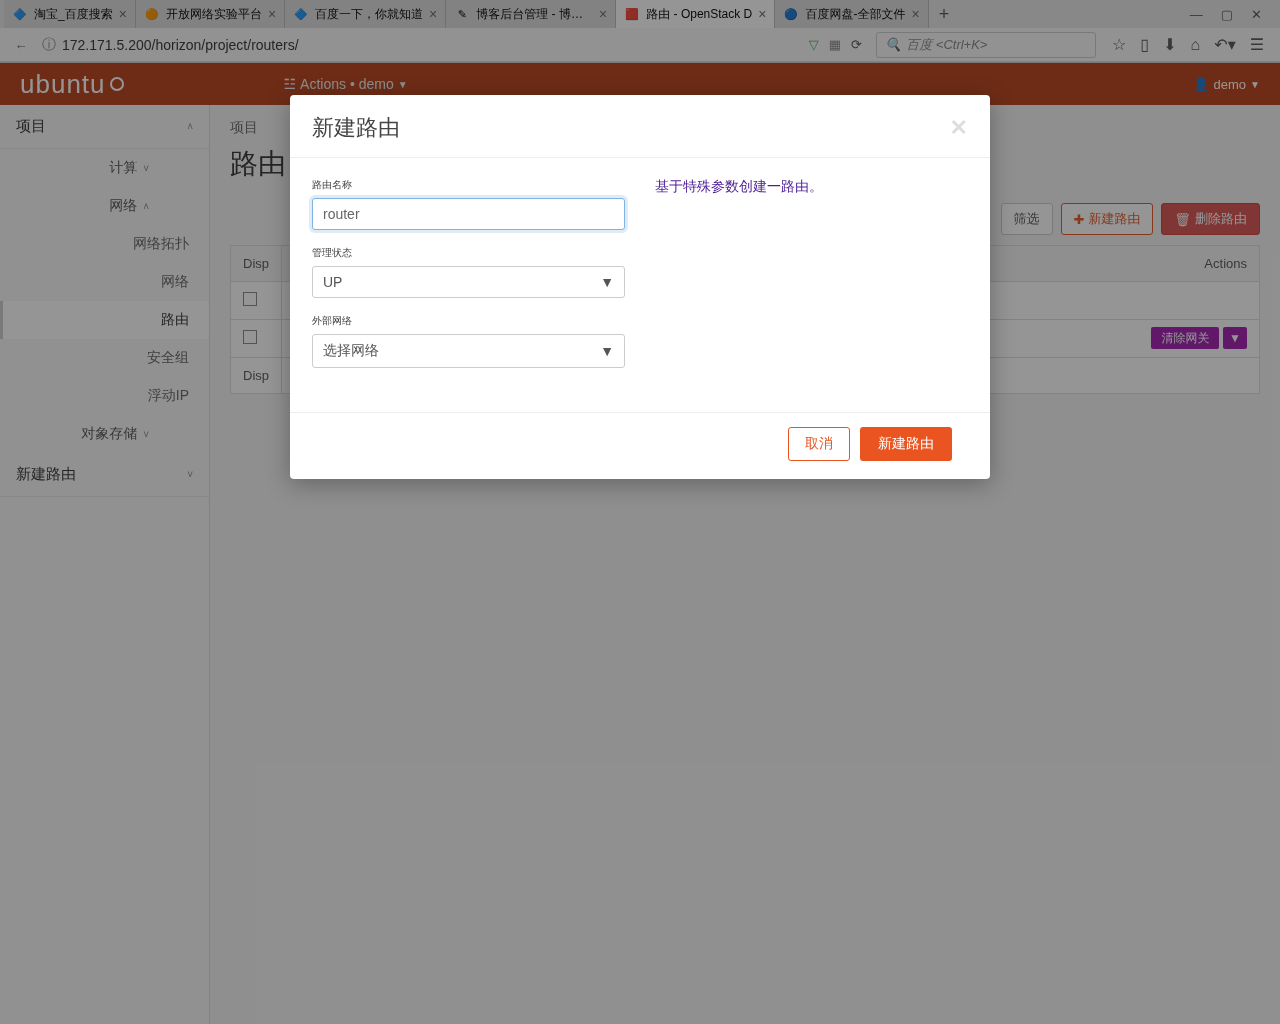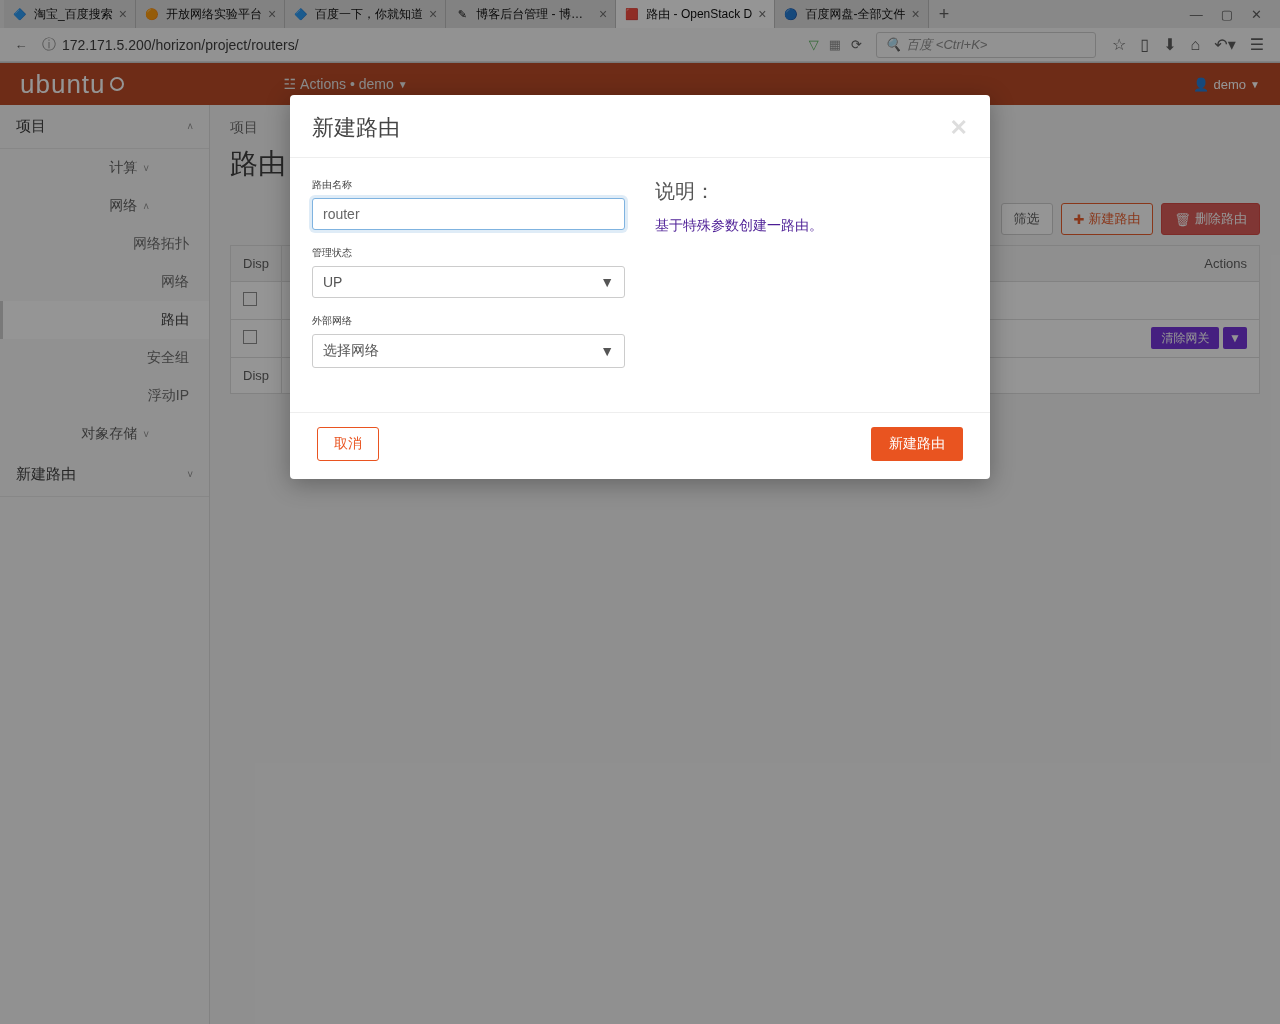--- a/index.html
+++ b/index.html
@@ -252,7 +252,6 @@
         </div>
       </div>
       <div class="desc-col">
-        <div class="desc-title">说明：</div>
         <div class="desc-text">基于特殊参数创建一路由。</div>
       </div>
     </div>

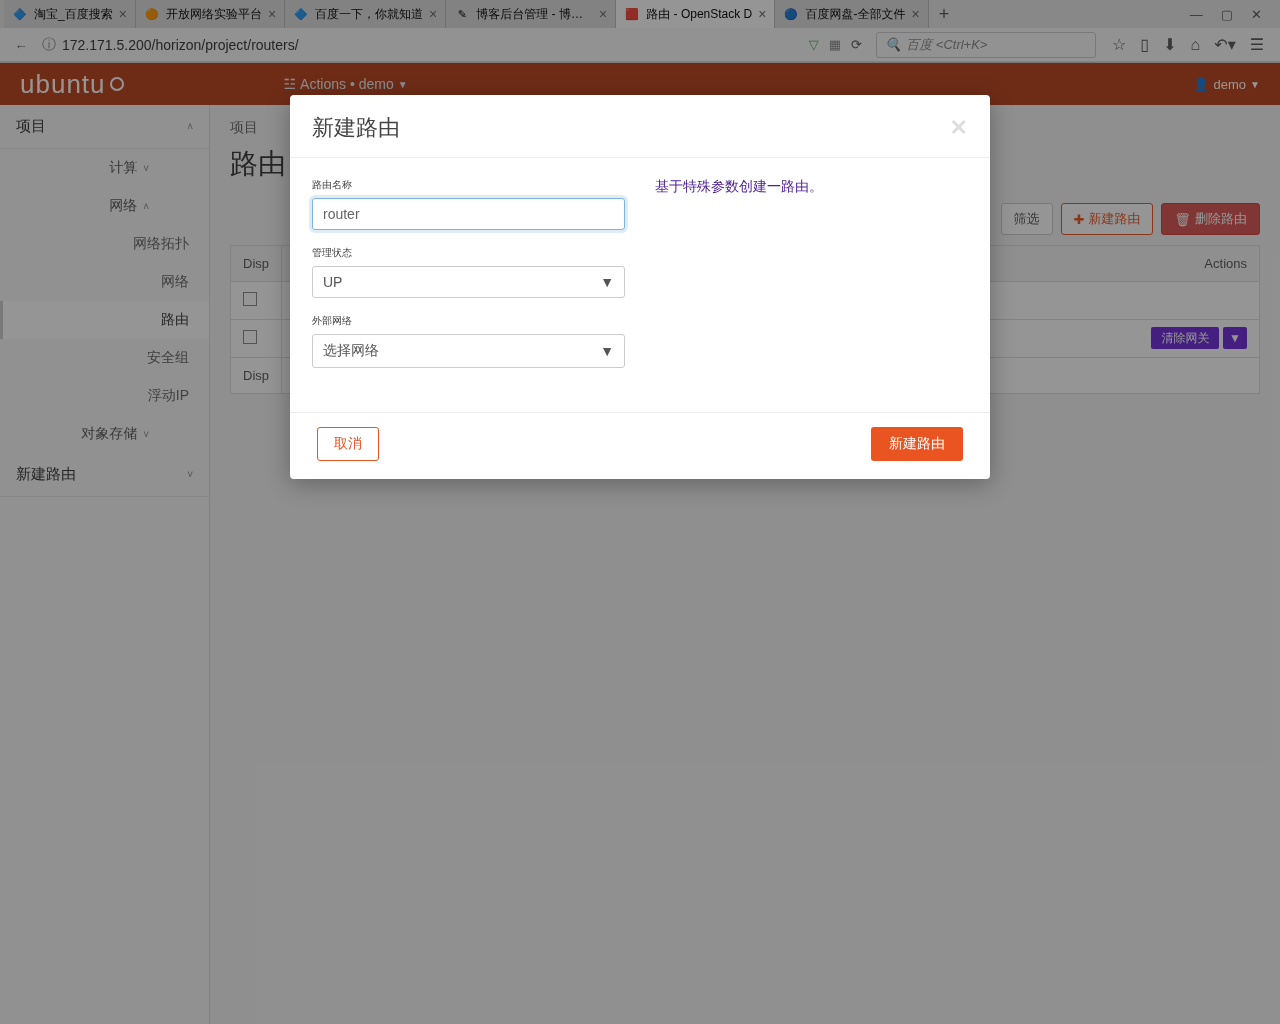--- a/index.html
+++ b/index.html
@@ -44,7 +44,7 @@
 .btn { border:1px solid #ccc; background:#fff; padding:6px 12px; border-radius:3px; font-size:13px; color:#555; display:inline-flex; align-items:center; gap:4px;}
 .btn-primary-outline { color:#e95420; border-color:#e95420;}
 .btn-danger { background:#d9534f; color:#fff; border-color:#d43f3a;}
-.btn-danger-sm { background:#6d28d9; color:#fff; border:none; padding:4px 10px; font-size:12px; border-radius:2px;}
+.btn-danger-sm { background:#a21caf; color:#fff; border:none; padding:4px 10px; font-size:12px; border-radius:2px;}
 
 .table { width:100%; border:1px solid #ddd; background:#fff; border-collapse:collapse;}
 .table th, .table td { border:1px solid #ddd; padding:10px 12px; text-align:left; font-size:13px; color:#555;}

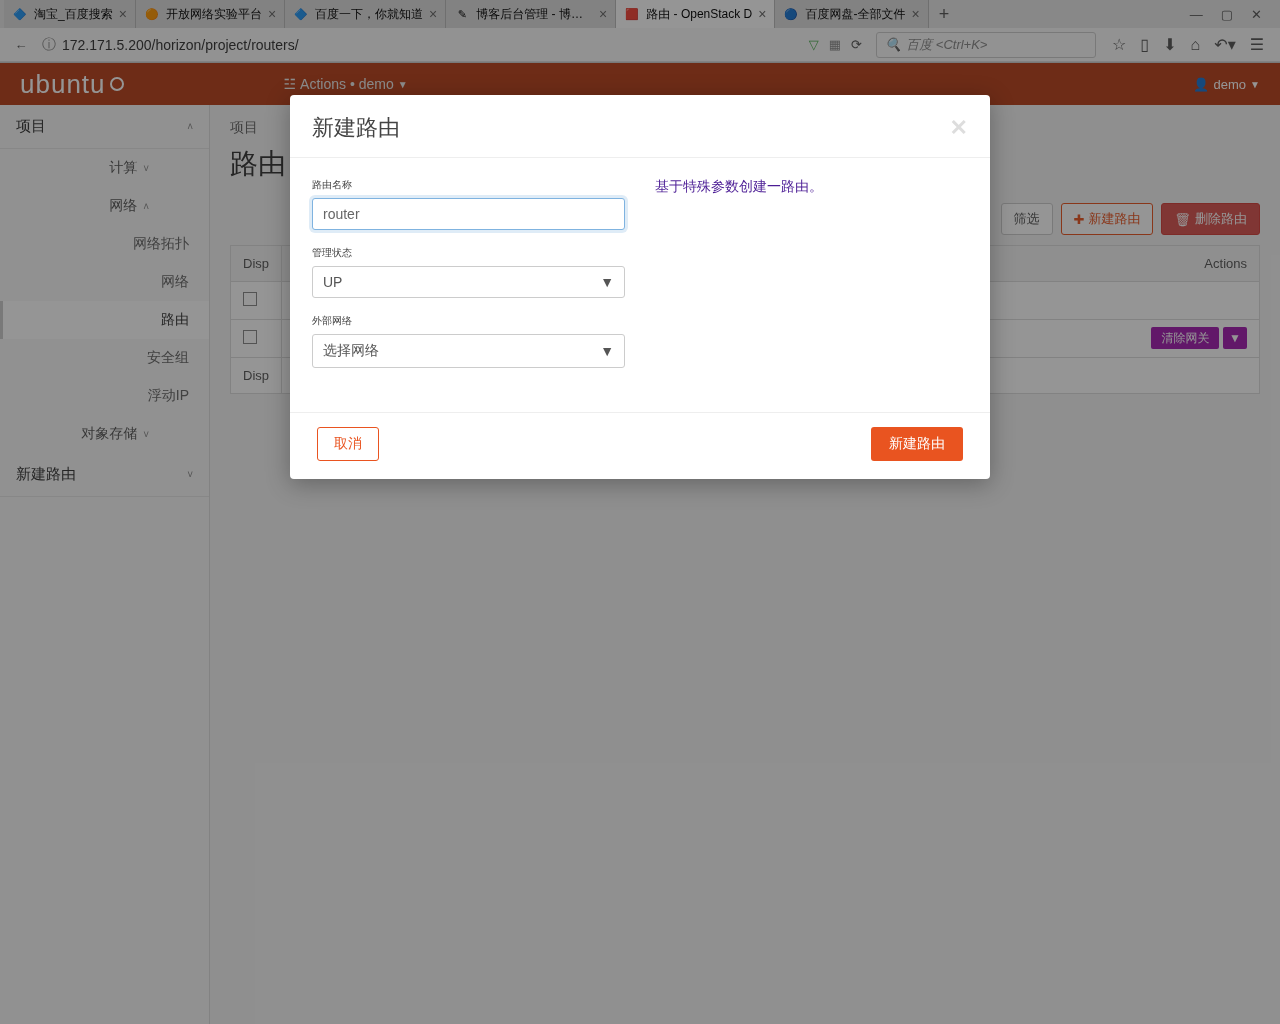--- a/index.html
+++ b/index.html
@@ -66,7 +66,7 @@
 .form-group { margin-bottom:16px;}
 .desc-title { font-size:20px; color:#555; margin-bottom:12px;}
 .desc-text { font-size:14px; color:#4c1d95;}
-.modal-footer { padding:14px 27px 18px; border-top:1px solid #eee; display:flex; justify-content:space-between; gap:10px;}
+.modal-footer { padding:14px 38px 18px; border-top:1px solid #eee; display:flex; justify-content:flex-end; gap:10px;}
 .btn-cancel { border:1px solid #e95420; color:#e95420; background:#fff; padding:7px 16px; border-radius:3px; font-size:14px;}
 .btn-submit { background:#e95420; color:#fff; border:none; padding:8px 18px; border-radius:3px; font-size:14px;}
 

